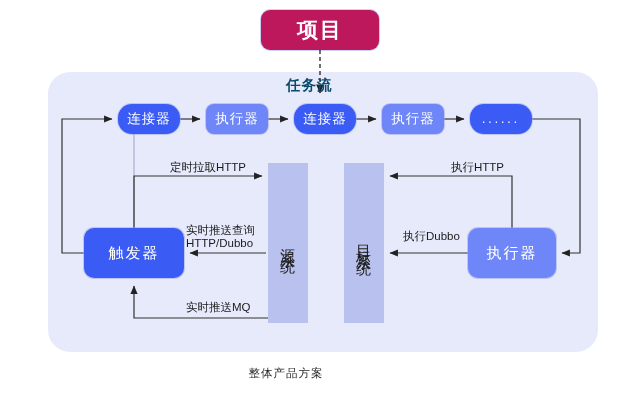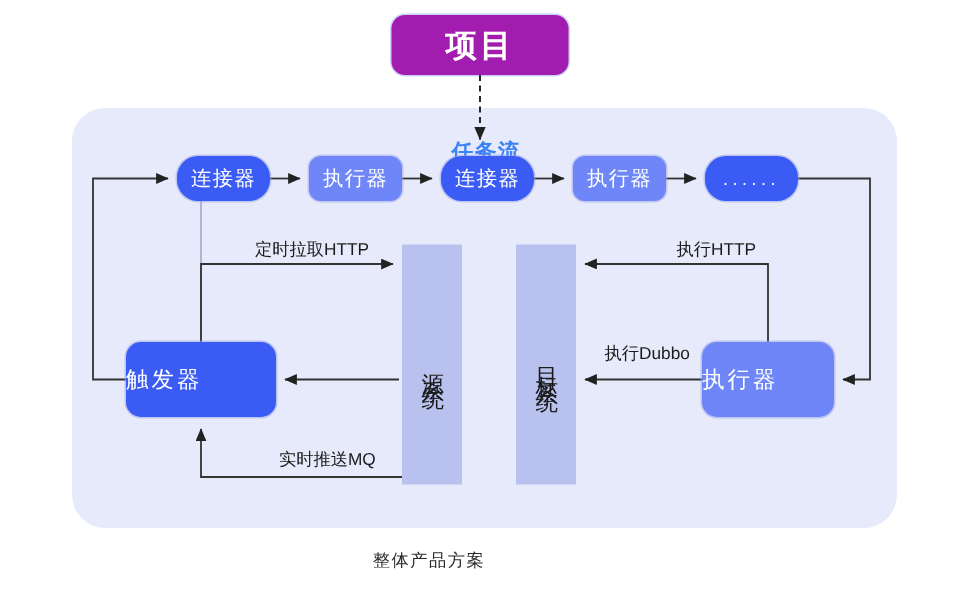--- a/index.html
+++ b/index.html
@@ -25,7 +25,7 @@
   .project-pill {
     left: 261px; top: 10px;
     width: 118px; height: 40px;
-    background: #a21caf;
+    background: #be185d;
     border-radius: 9px;
     display: flex; align-items: center; justify-content: center;
     color: #ffffff;

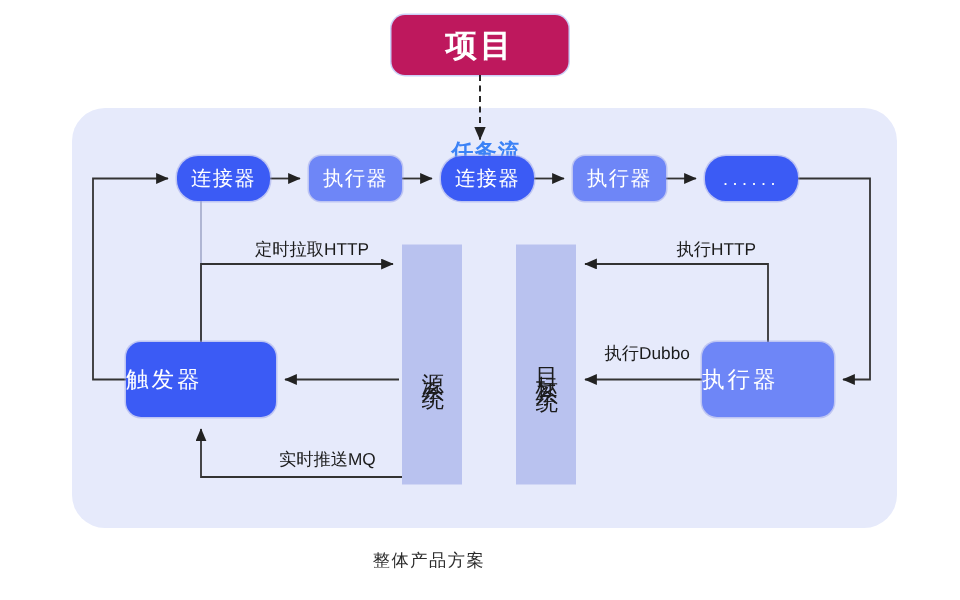--- a/index.html
+++ b/index.html
@@ -44,12 +44,11 @@
   }
 
   .flow-title {
-    left: 286px; top: 92px;
+    left: 286px; top: 76px;
     font-size: 14.5px;
     font-weight: bold;
-    color: #3b82f6;
+    color: #0c4a6e;
     letter-spacing: 1px;
-    margin-left: 15px;
   }
 
   

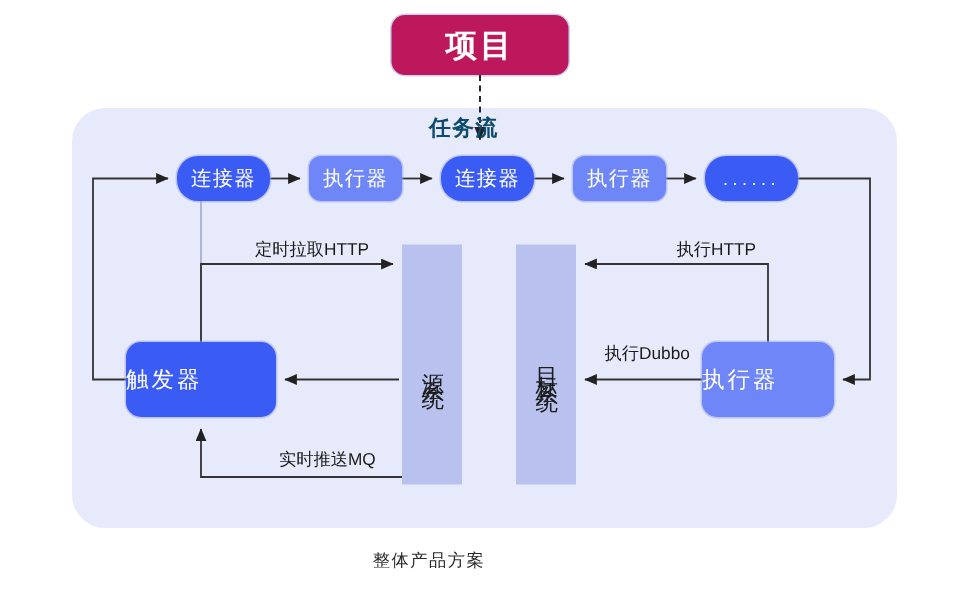--- a/index.html
+++ b/index.html
@@ -206,6 +206,10 @@
 
   <div class="abs elabel lbl-pull">定时拉取HTTP</div>
 
+  <div class="abs elabel lbl-push">
+    <div>实时推送查询</div>
+    <div>HTTP/Dubbo</div>
+  </div>
 
   <div class="abs elabel lbl-mq">实时推送MQ</div>
 

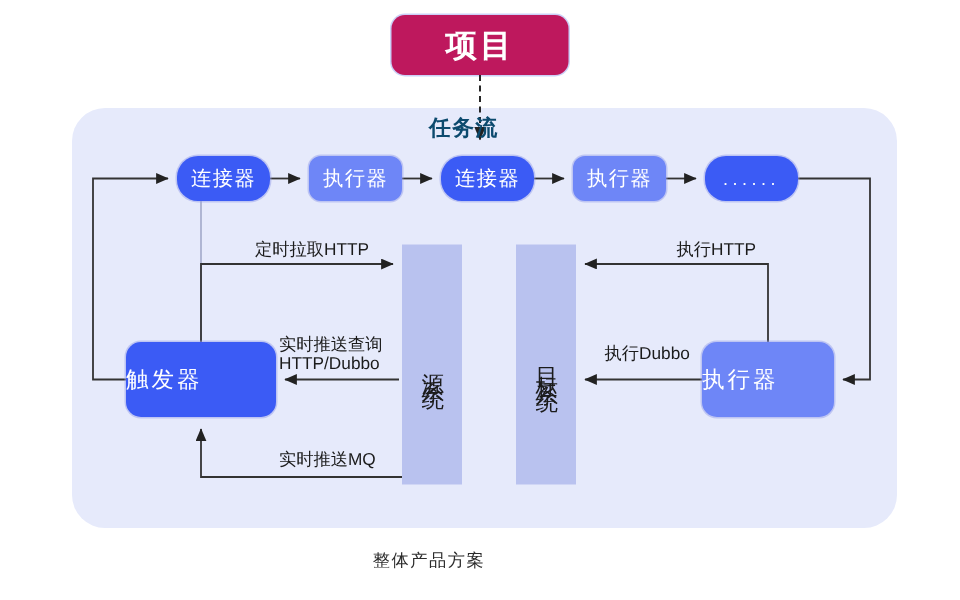--- a/index.html
+++ b/index.html
@@ -75,7 +75,7 @@
   .big-node {
     height: 50px;
     border-radius: 10px;
-    display: flex; align-items: center; 
+    display: flex; align-items: center; justify-content: center;
     color: #ffffff;
     font-size: 15px;
     letter-spacing: 2px;

